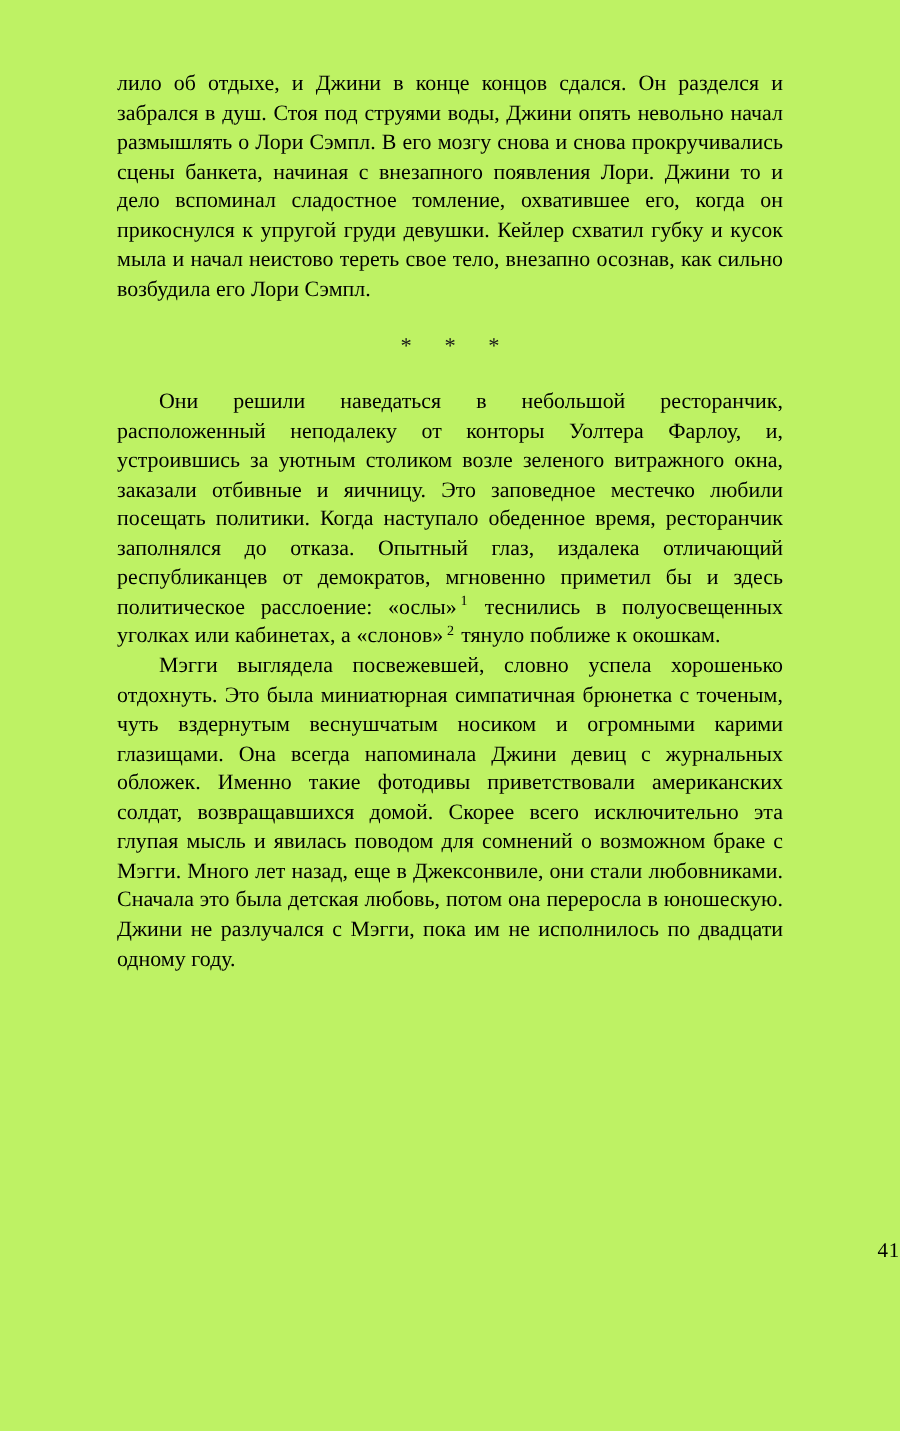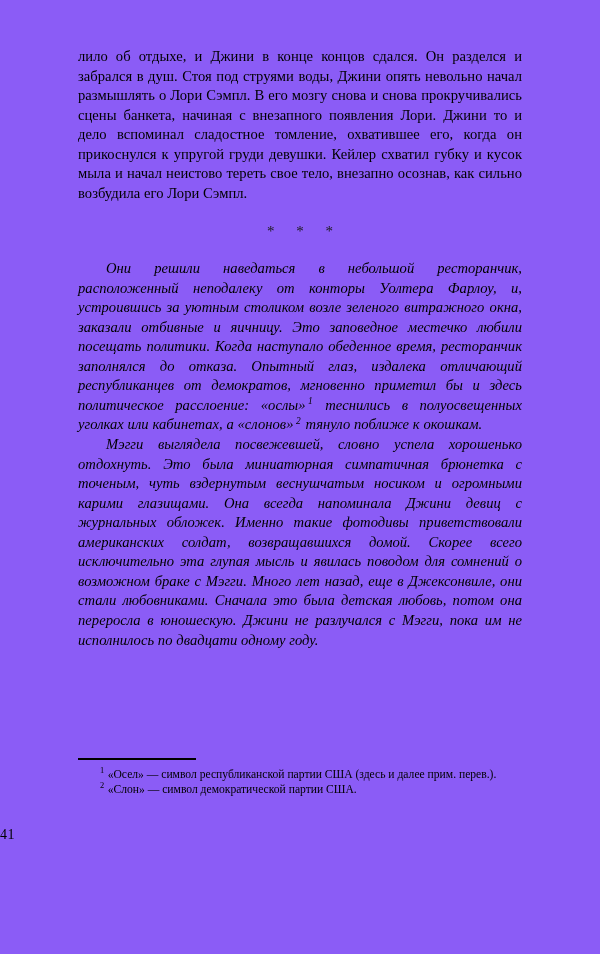--- a/index.html
+++ b/index.html
@@ -17,7 +17,7 @@
     width: 600px;
     height: 954px;
     margin: 0 auto;
-    background: #8b5cf6;
+    background: #bef264;
     overflow: hidden;
   }
   

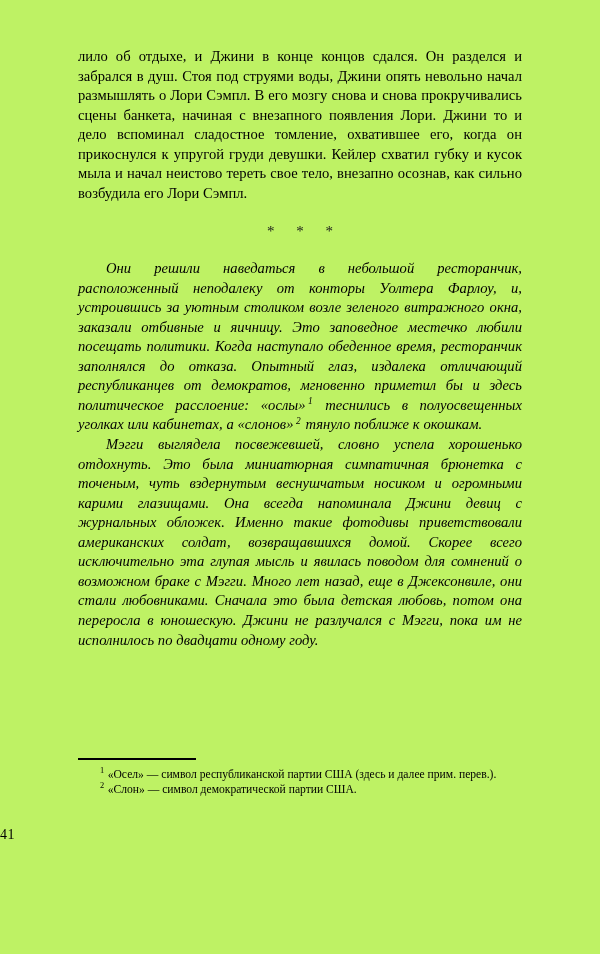--- a/index.html
+++ b/index.html
@@ -39,7 +39,6 @@
   }
   .para.indent {
     text-indent: 28px;
-    font-style: italic;
   }
   .para.cont {
     text-indent: 0;

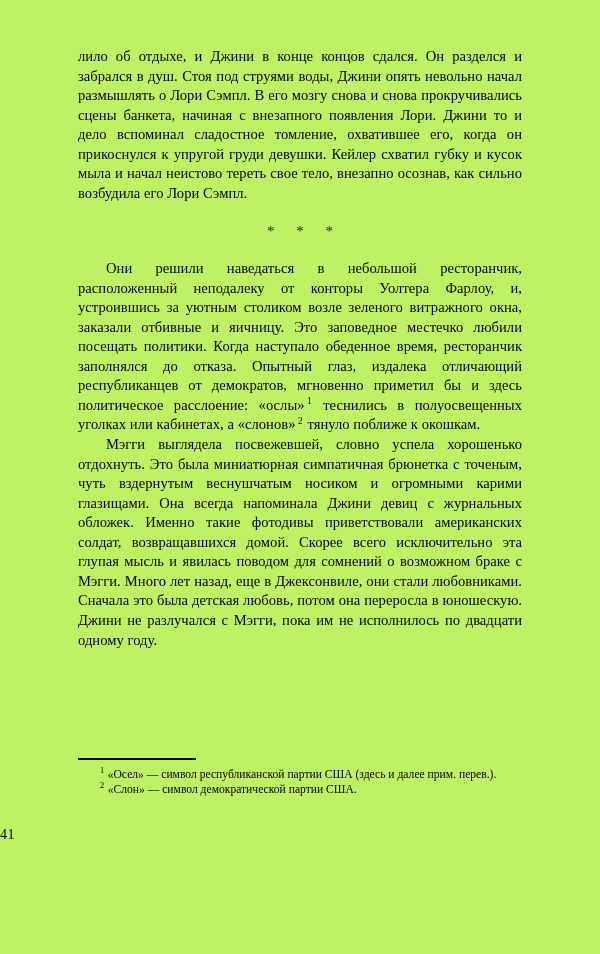--- a/index.html
+++ b/index.html
@@ -121,13 +121,6 @@
 
   </div>
 
-  <div id="footnotes">
-    <div id="fn-rule"></div>
-
-    <p class="footnote"><span class="fn-num">1</span><span>«Осел» — символ республиканской партии США (здесь и далее прим. перев.).</span></p>
-
-    <p class="footnote"><span class="fn-num">2</span><span>«Слон» — символ демократической партии США.</span></p>
-  </div>
 
   <div id="page-number">41</div>
 

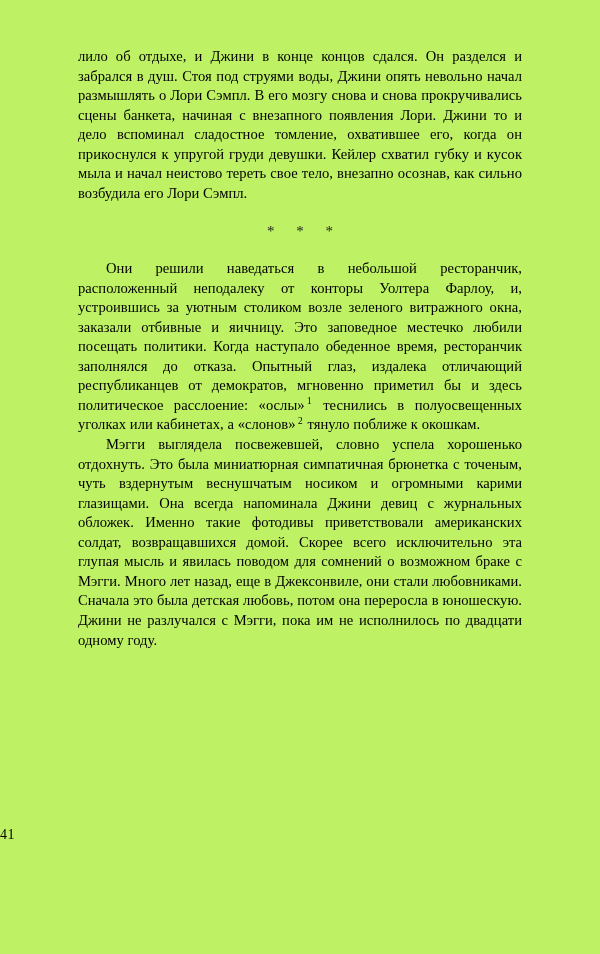--- a/index.html
+++ b/index.html
@@ -94,7 +94,7 @@
     left: 0;
     top: 827px;
     width: 600px;
-    text-align: left;
+    text-align: right;
     font-size: 14px;
     letter-spacing: 0.5px;
   }

